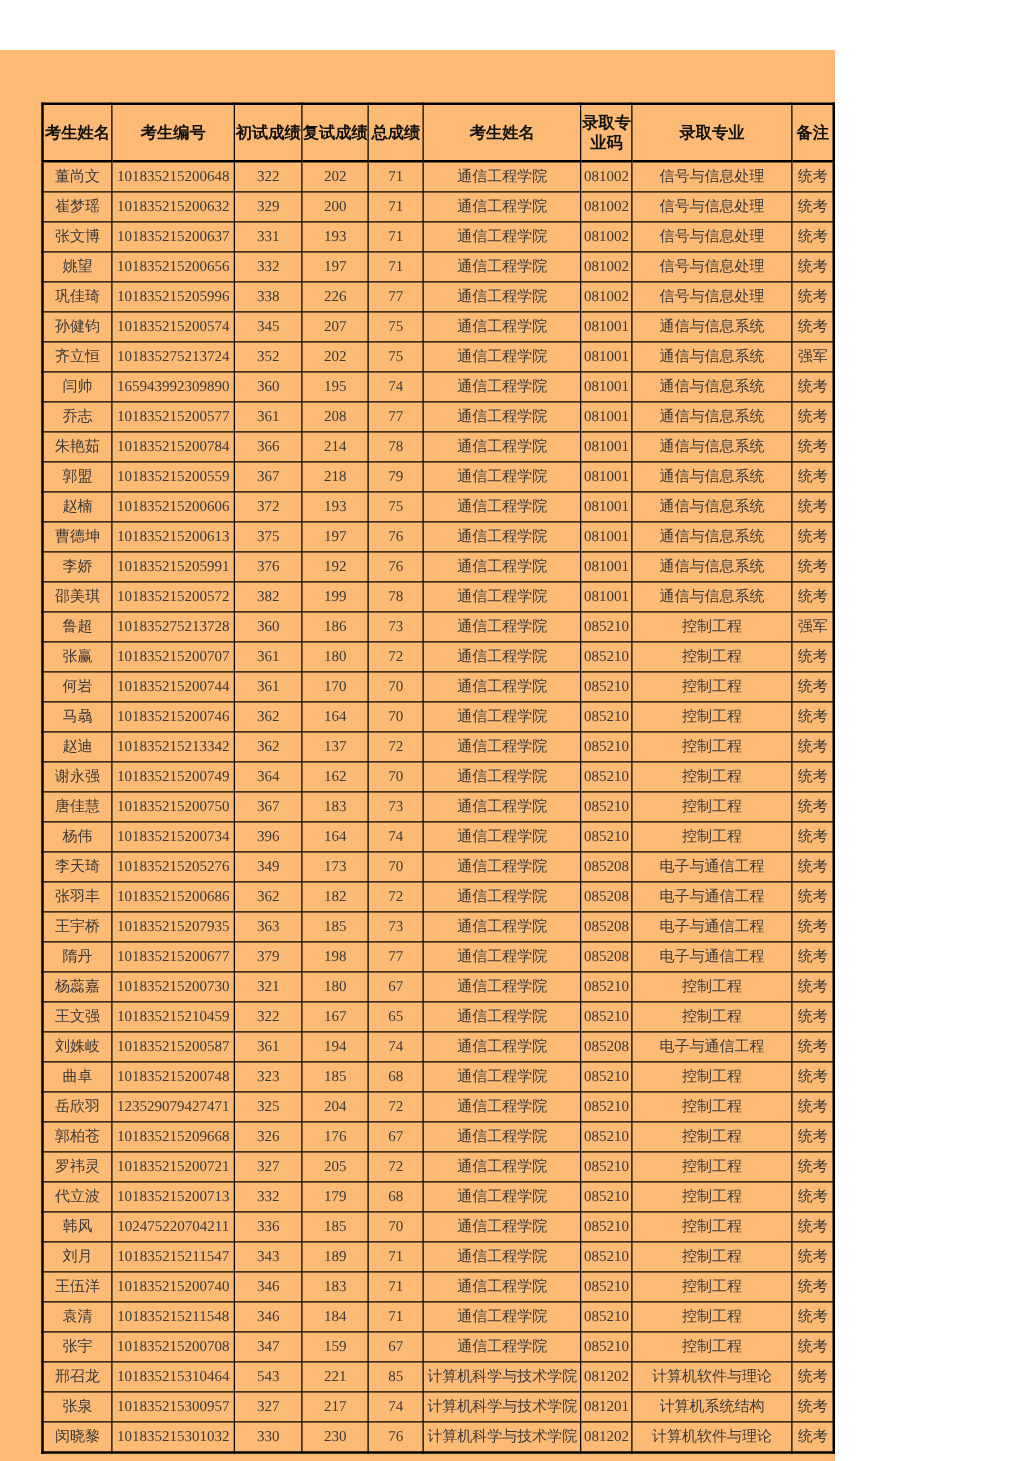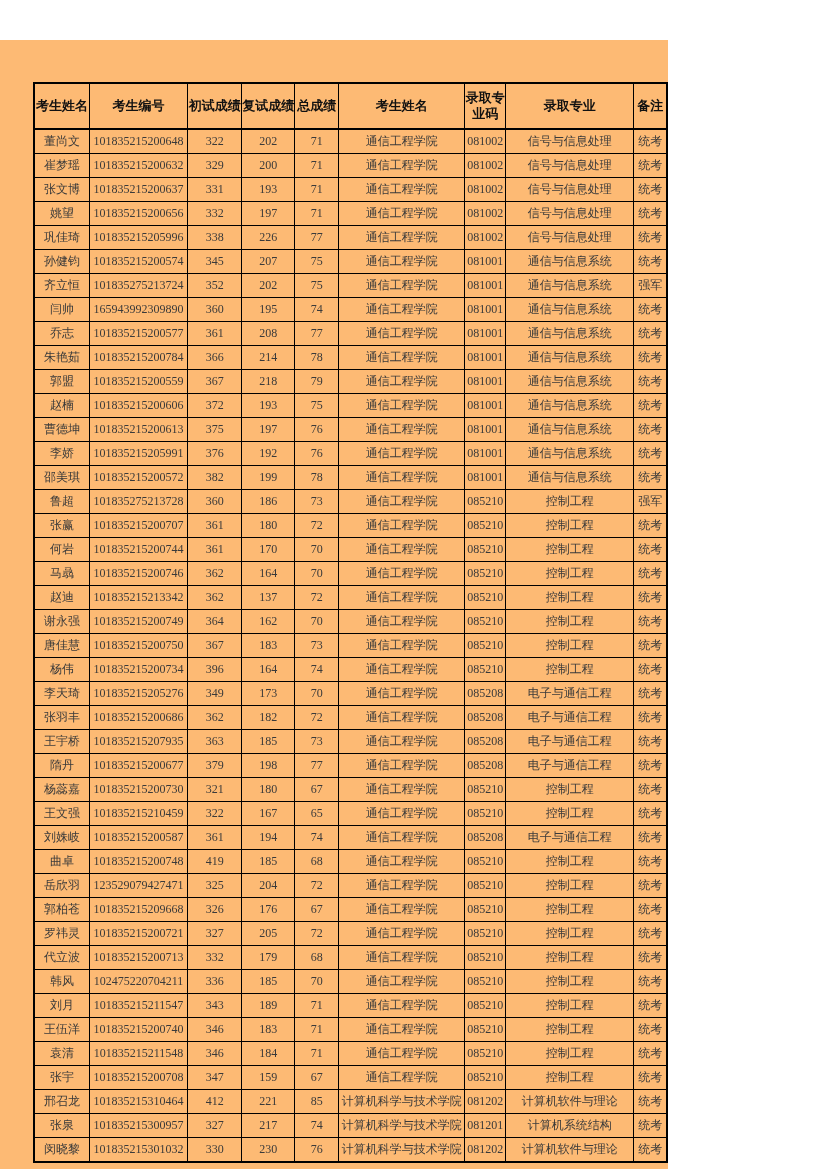--- a/index.html
+++ b/index.html
@@ -425,7 +425,7 @@
         <tr>
           <td>曲卓</td>
           <td>101835215200748</td>
-          <td>419</td>
+          <td>323</td>
           <td>185</td>
           <td>68</td>
           <td>通信工程学院</td>

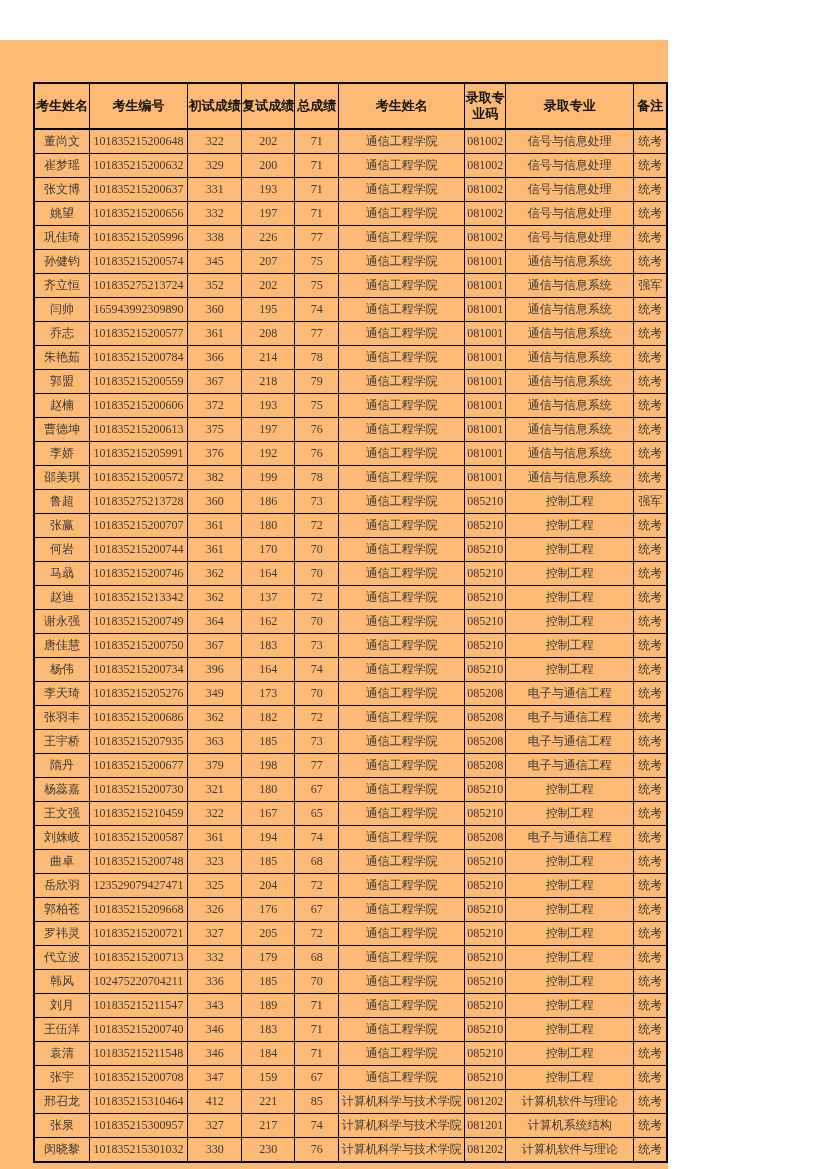--- a/index.html
+++ b/index.html
@@ -535,7 +535,7 @@
         <tr>
           <td>邢召龙</td>
           <td>101835215310464</td>
-          <td>412</td>
+          <td>543</td>
           <td>221</td>
           <td>85</td>
           <td>计算机科学与技术学院</td>

